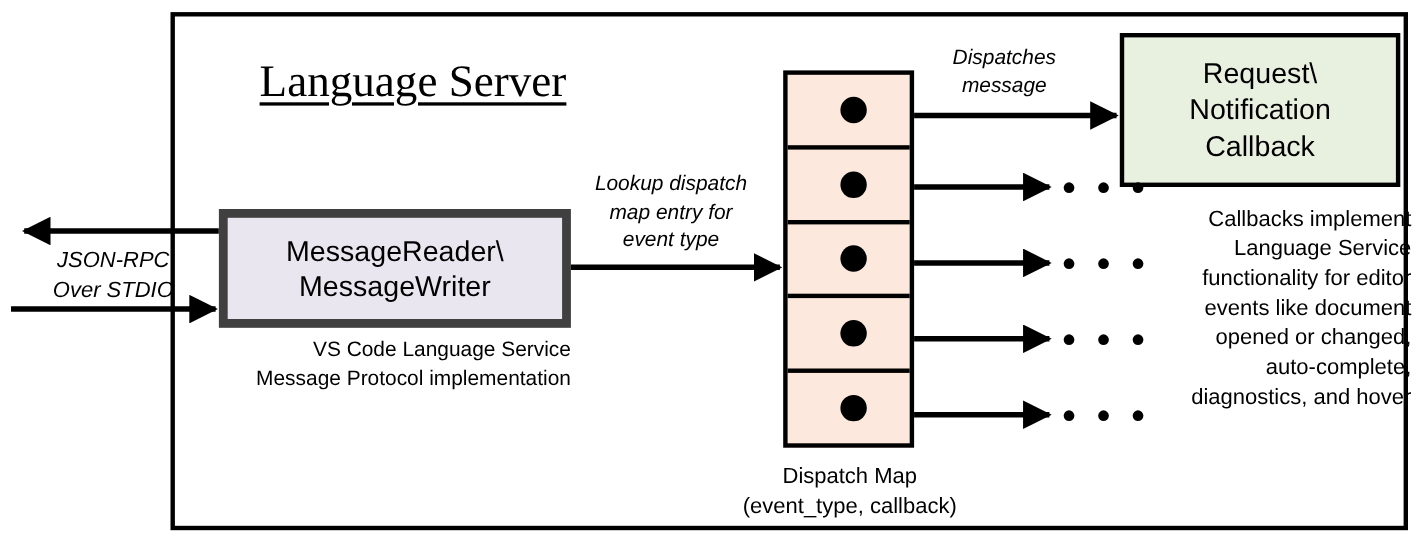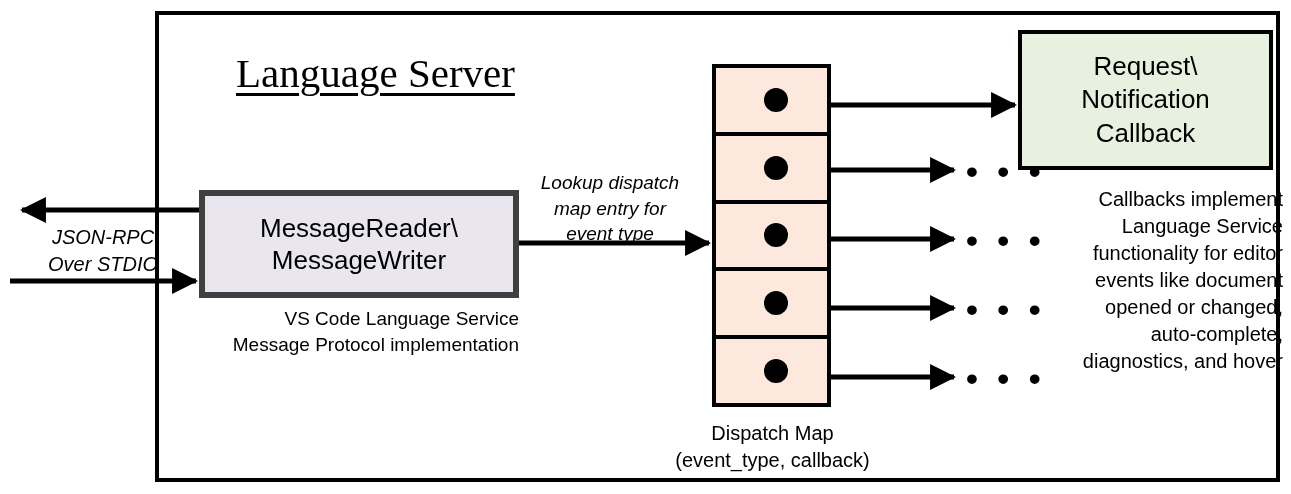--- a/index.html
+++ b/index.html
@@ -280,6 +280,8 @@
   <div class="abs" id="dispatch-map-caption">Dispatch Map
 (event_type, callback)</div>
 
+  <div class="abs" id="dispatches-label">Dispatches
+message</div>
 
   <div class="abs" id="callback-box">
     <div id="callback-label">Request\

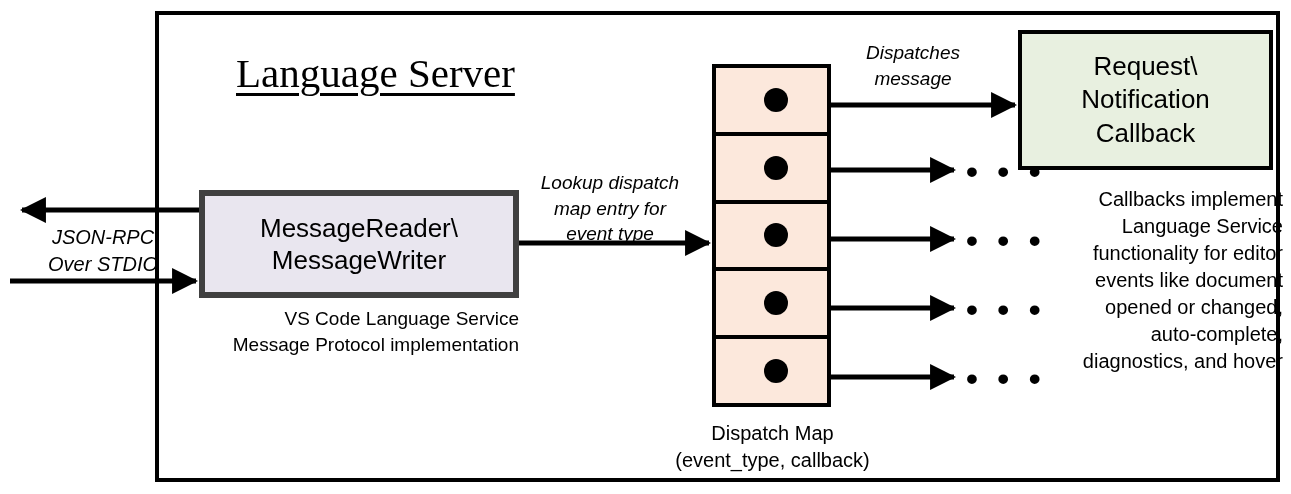--- a/index.html
+++ b/index.html
@@ -96,7 +96,6 @@
     font-style: italic;
     line-height: 1.35;
     white-space: pre-line;
-    margin-top: 15px;
   }
 
   

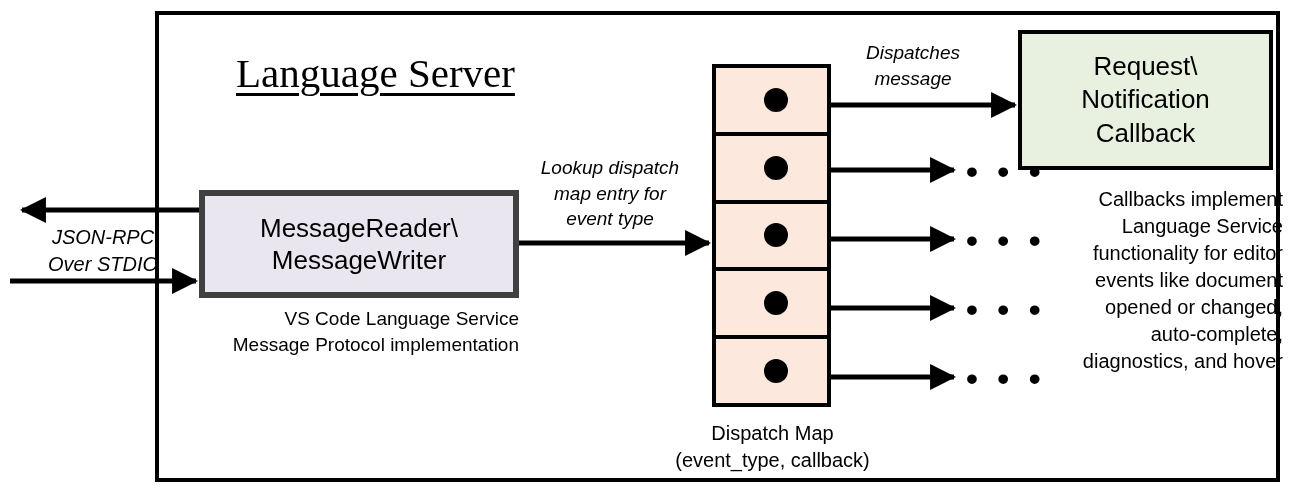--- a/index.html
+++ b/index.html
@@ -52,7 +52,7 @@
     width: 320px;
     height: 108px;
     background: #e9e6ef;
-    border: 6px solid #404040;
+    border: 8px solid #404040;
     box-sizing: border-box;
     display: flex;
     align-items: center;

